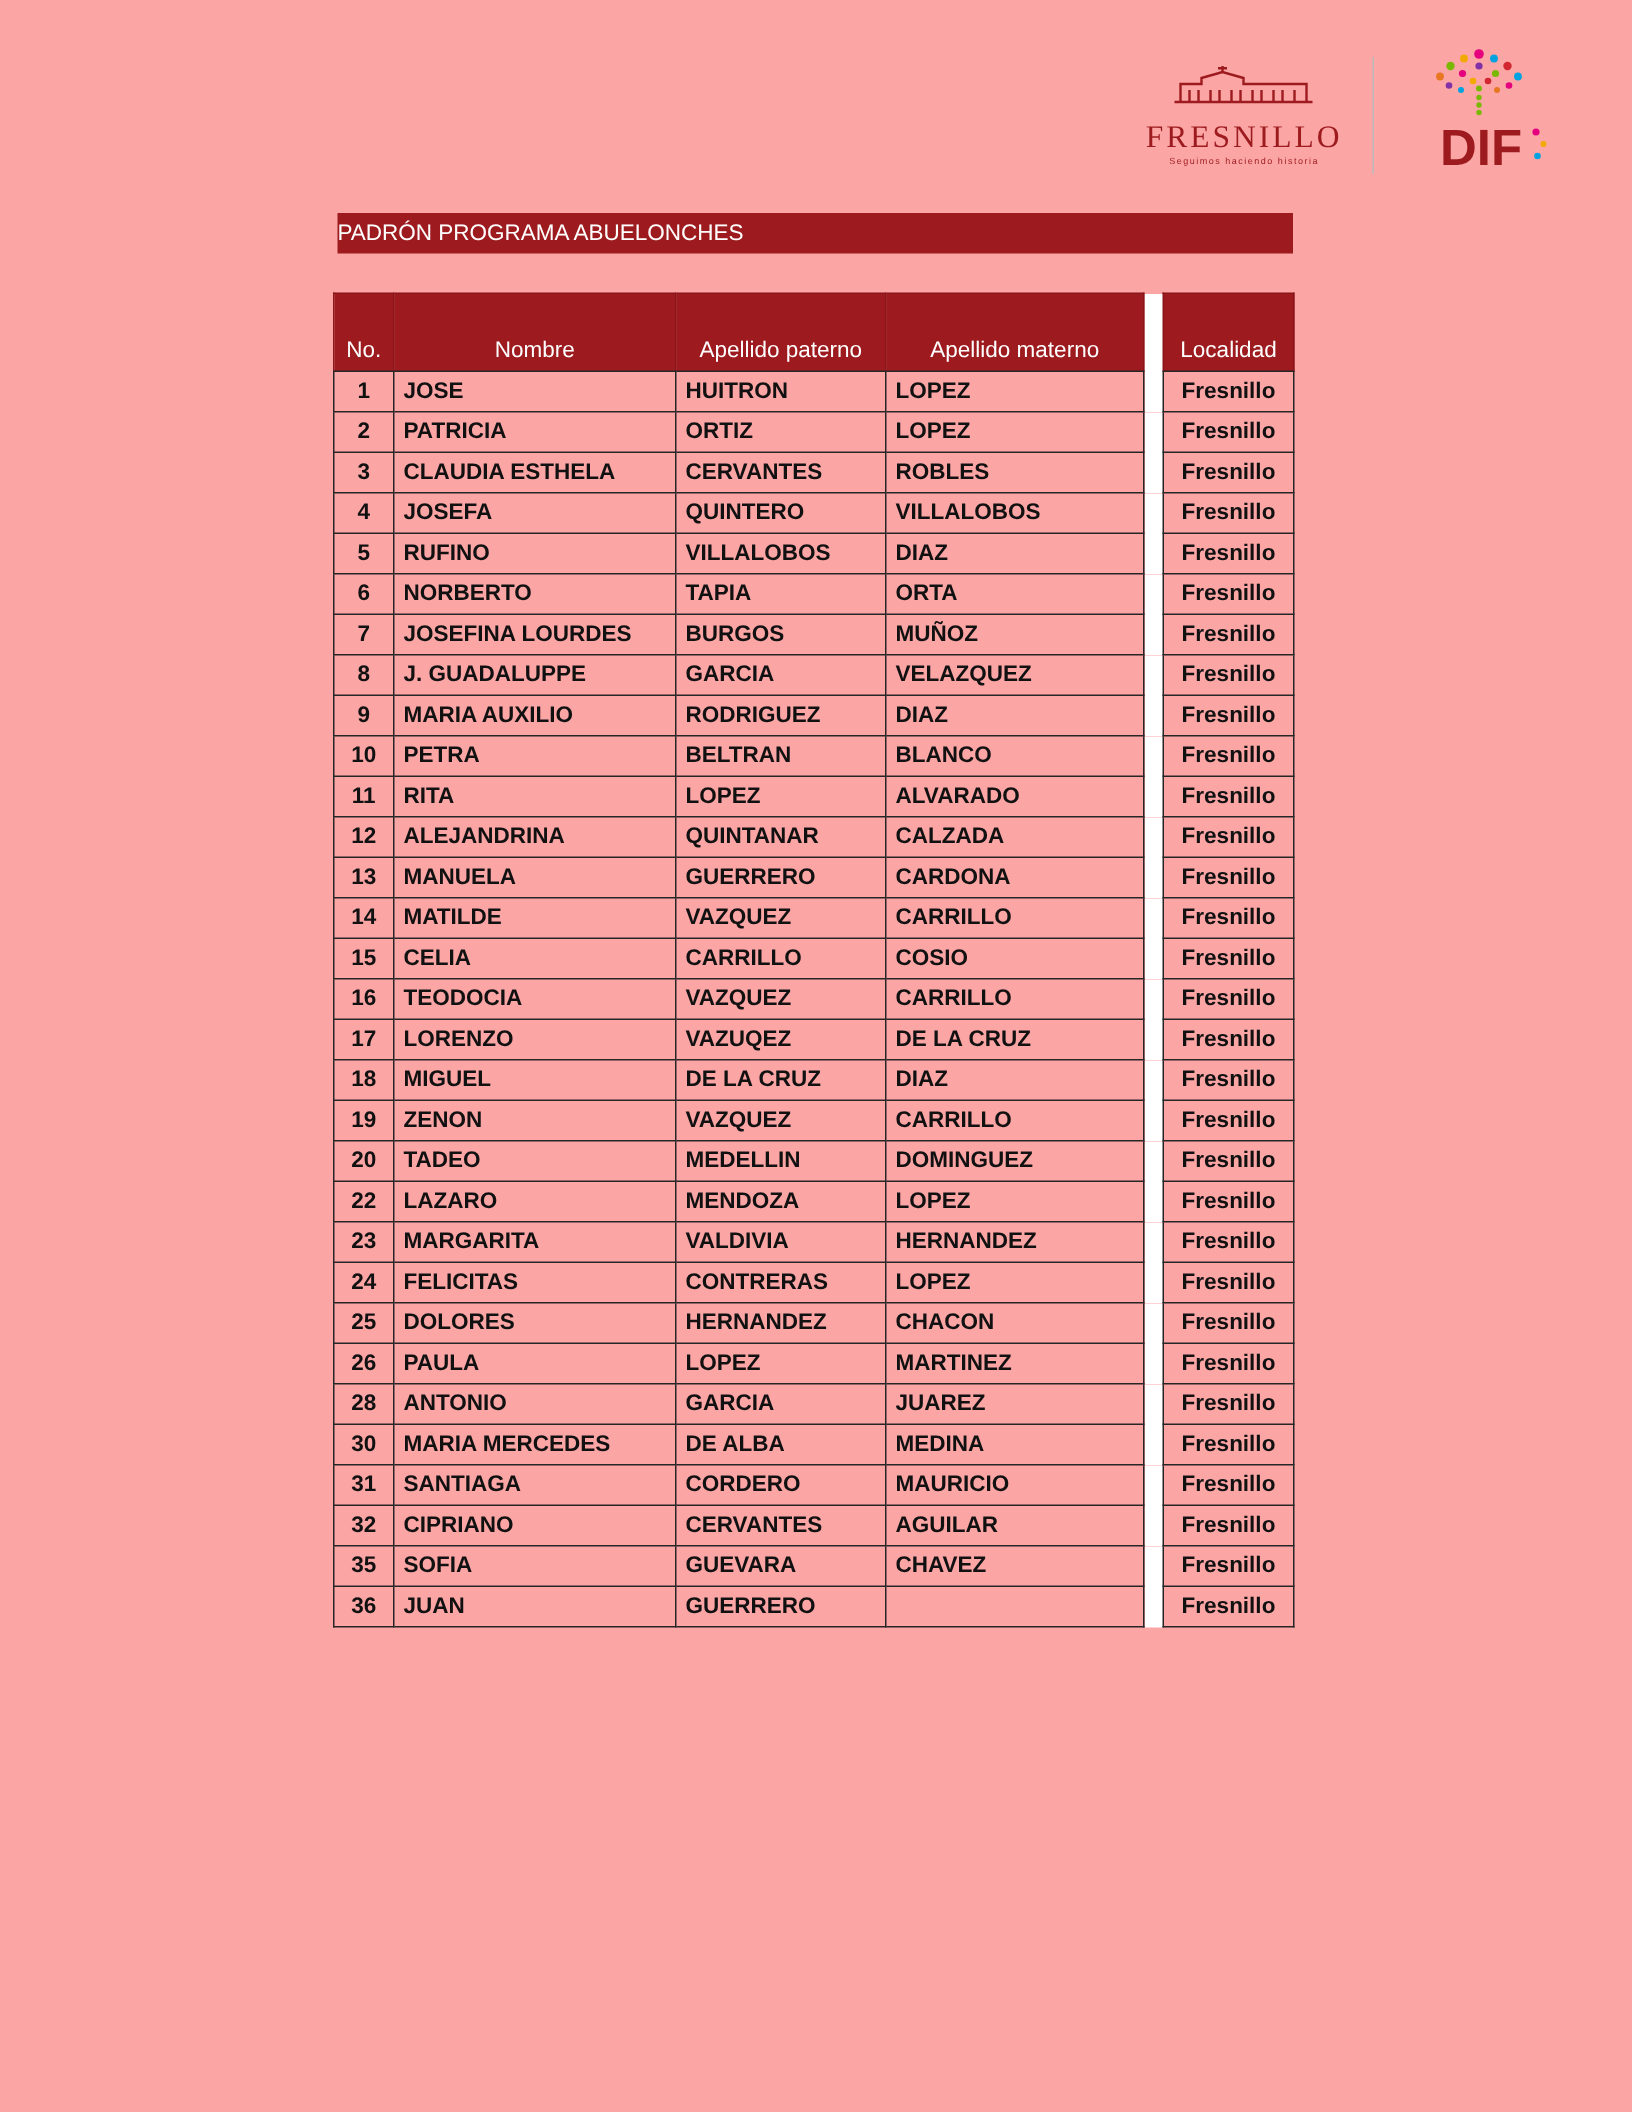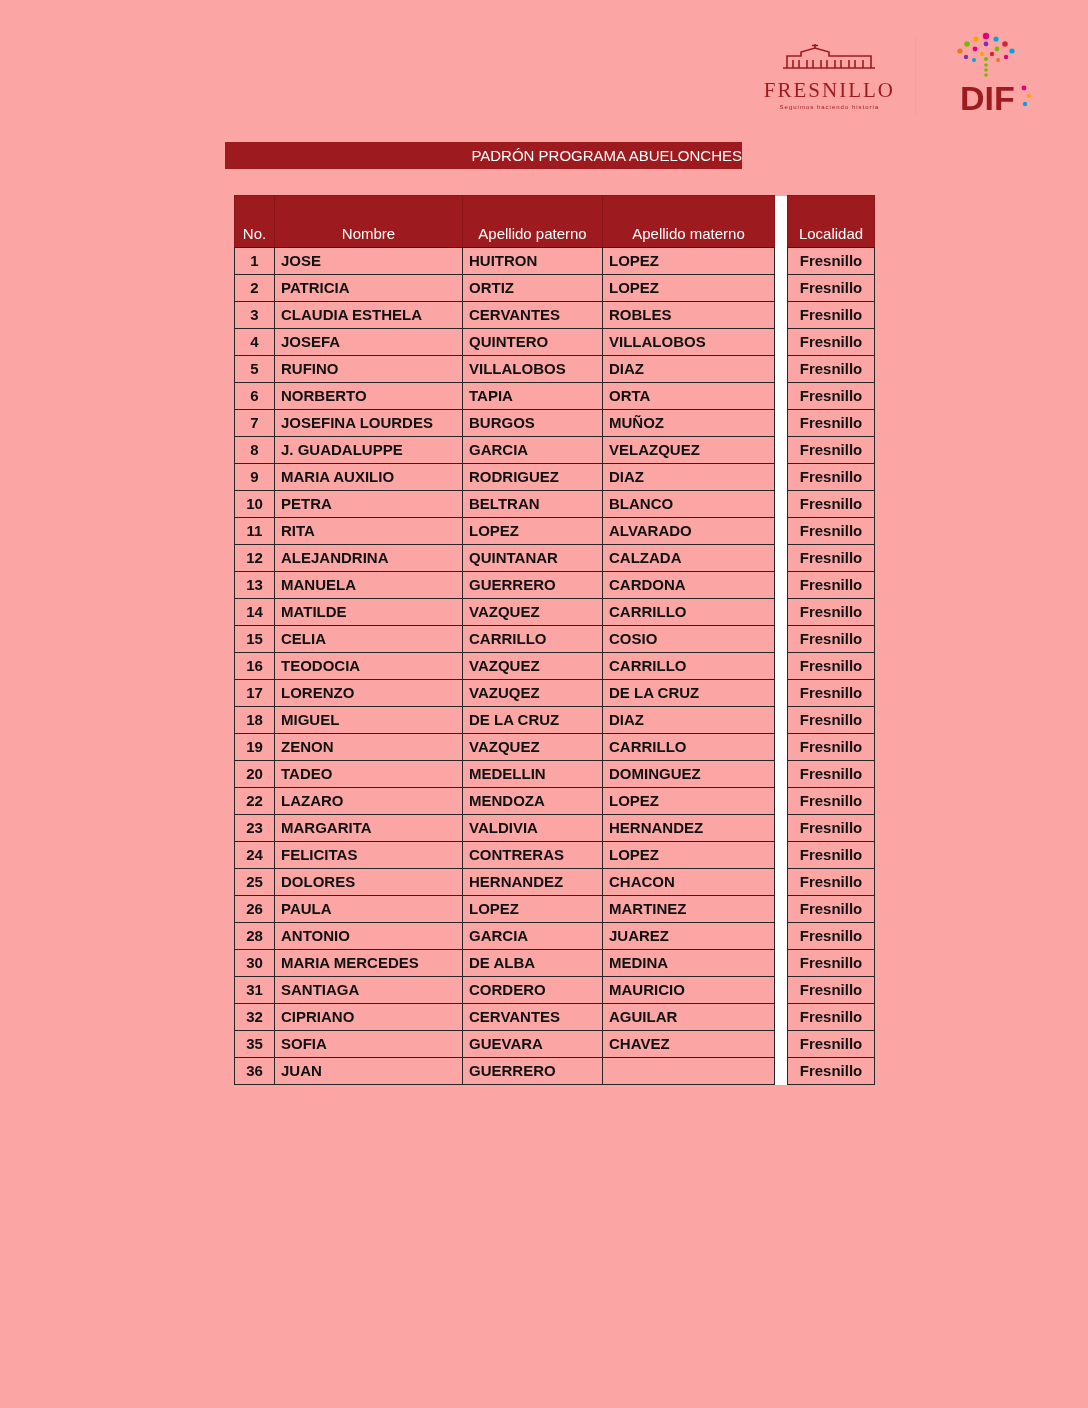--- a/index.html
+++ b/index.html
@@ -30,9 +30,9 @@
 
   
   .title-bar {
-    position:absolute; left:225px; top:142px; width:517px; height:27px;
+    position:absolute; left:225px; top:142px; width:637px; height:27px;
     background:#9d1b1e; color:#ffffff;
-    font-size:15px; line-height:27px; text-align:right;
+    font-size:15px; line-height:27px; text-align:left;
   }
 
   

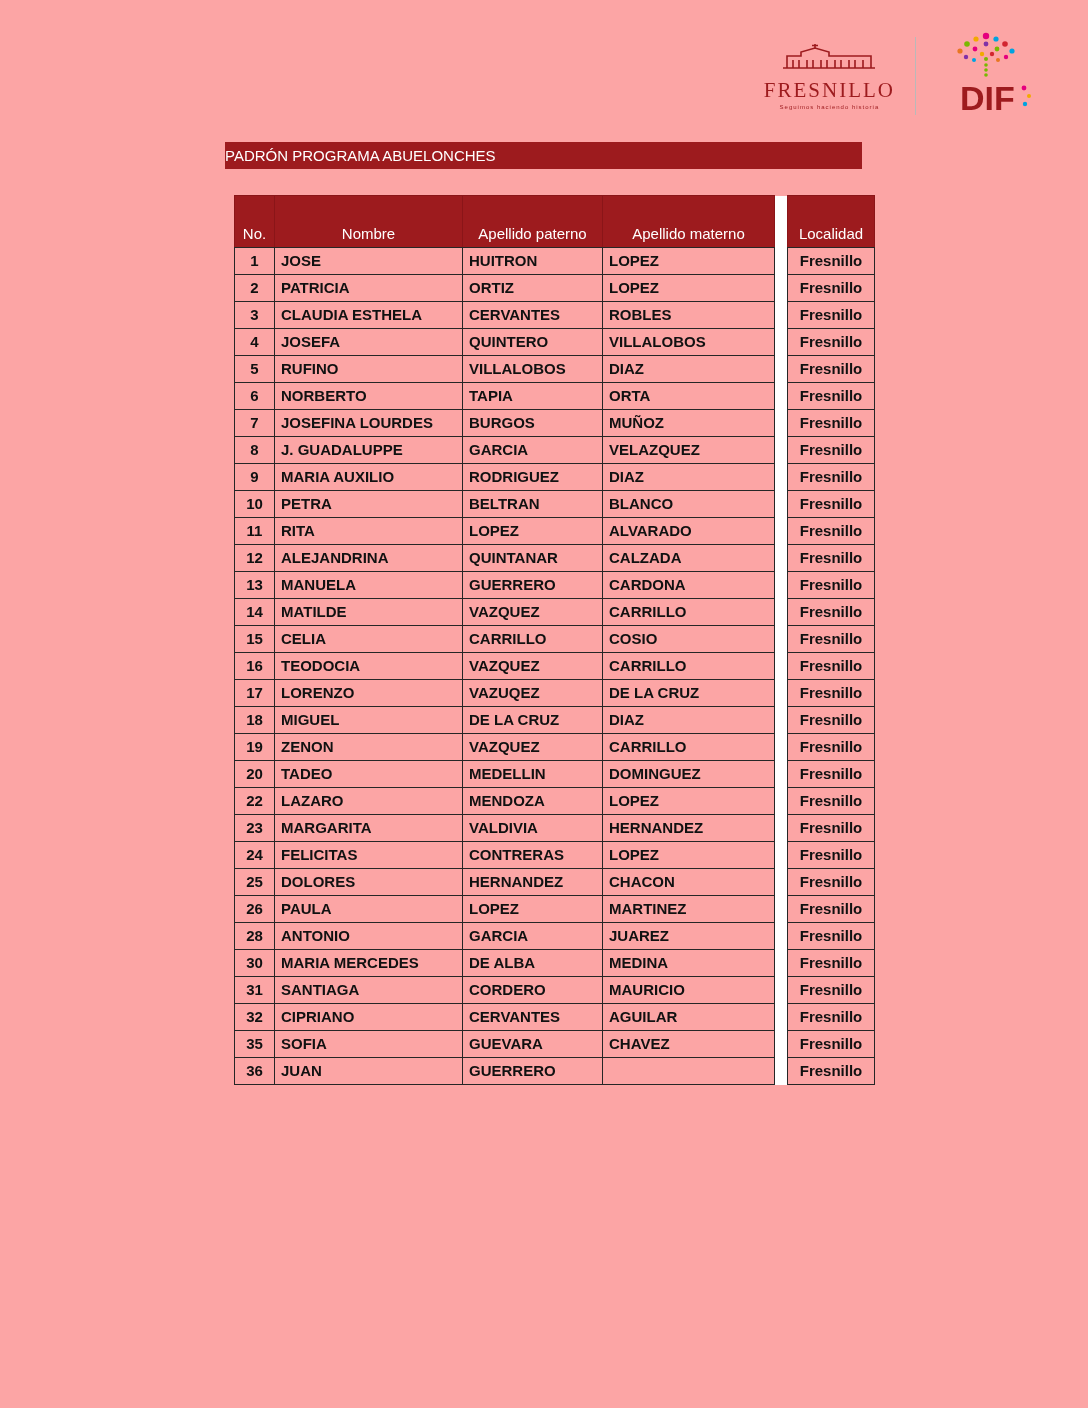--- a/index.html
+++ b/index.html
@@ -37,7 +37,7 @@
 
   
   .table-wrap { position:absolute; left:222px; top:195px; }
-  table { border-collapse:collapse; table-layout:fixed;margin-left:12px; }
+  table { border-collapse:collapse; table-layout:fixed; }
   th {
     background:#9d1b1e; color:#ffffff;
     font-weight:400; font-size:15px; line-height:1.15;

